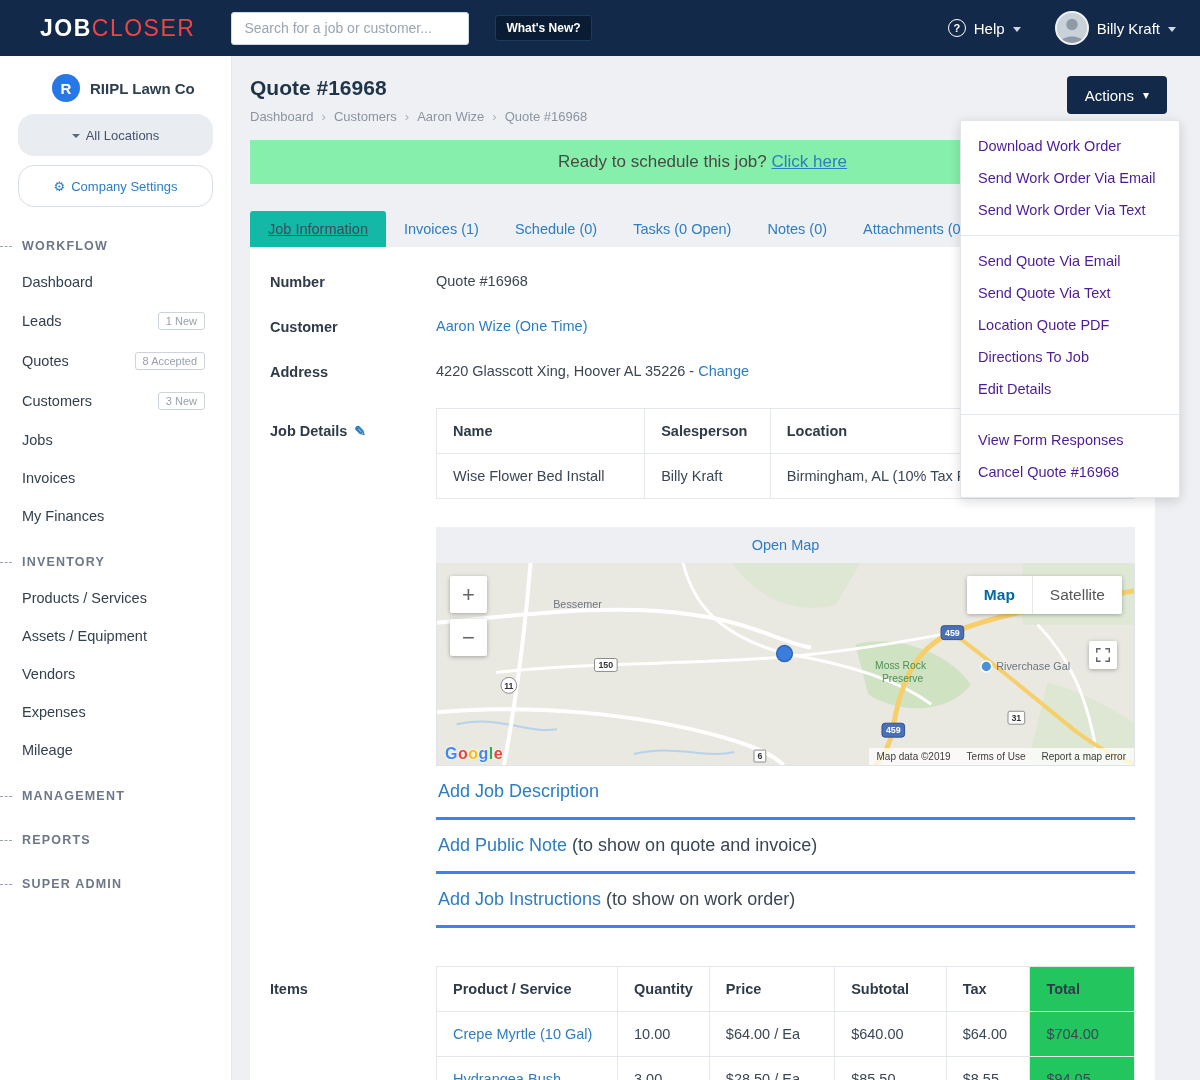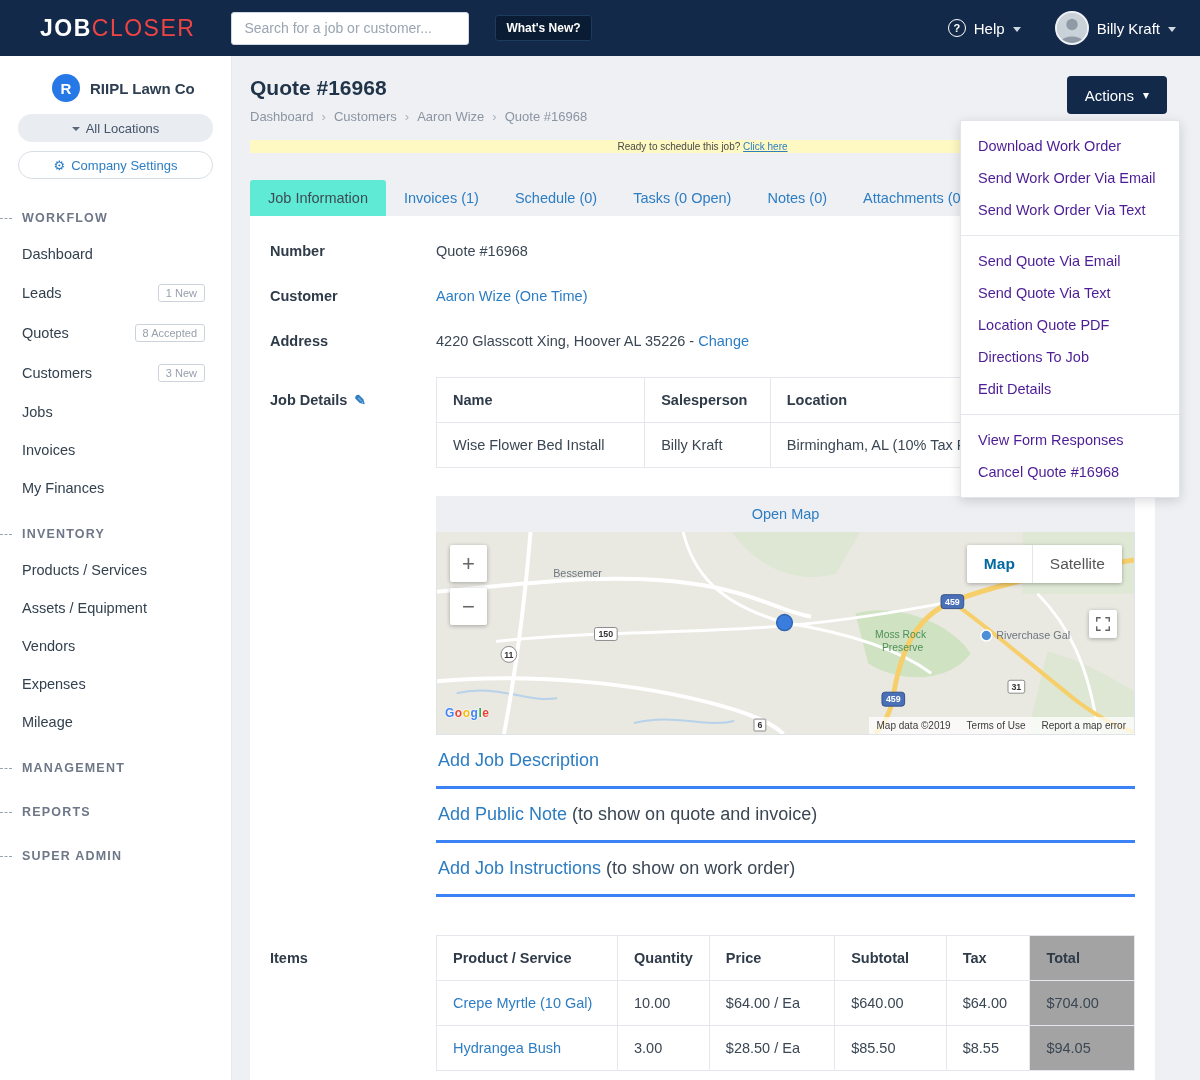--- a/index.html
+++ b/index.html
@@ -25,7 +25,7 @@
   .company-row { display:flex; align-items:center; gap:10px; padding:18px 16px 12px 52px; }
   .company-badge { width:28px; height:28px; border-radius:50%; background:#2678e6; color:#fff; font-weight:bold; font-size:15px; display:flex; align-items:center; justify-content:center; flex:none; }
   .company-name { font-size:15px; font-weight:bold; color:#2c3e50; }
-  .pill { margin:0 18px 9px 18px; height:28px; border-radius:16px; display:flex; align-items:center; justify-content:center; gap:6px; font-size:13px; cursor:pointer; }
+  .pill { margin:0 18px 9px 18px; height:42px; border-radius:16px; display:flex; align-items:center; justify-content:center; gap:6px; font-size:13px; cursor:pointer; }
   .pill.locations { background:#e9ecf0; color:#44546a; }
   .pill.settings { background:#fff; border:1px solid #d8dee6; color:#2d7dc3; }
   .chev-dark { width:0; height:0; border-left:4px solid transparent; border-right:4px solid transparent; border-top:4.5px solid #5a6878; margin-top:1px; }

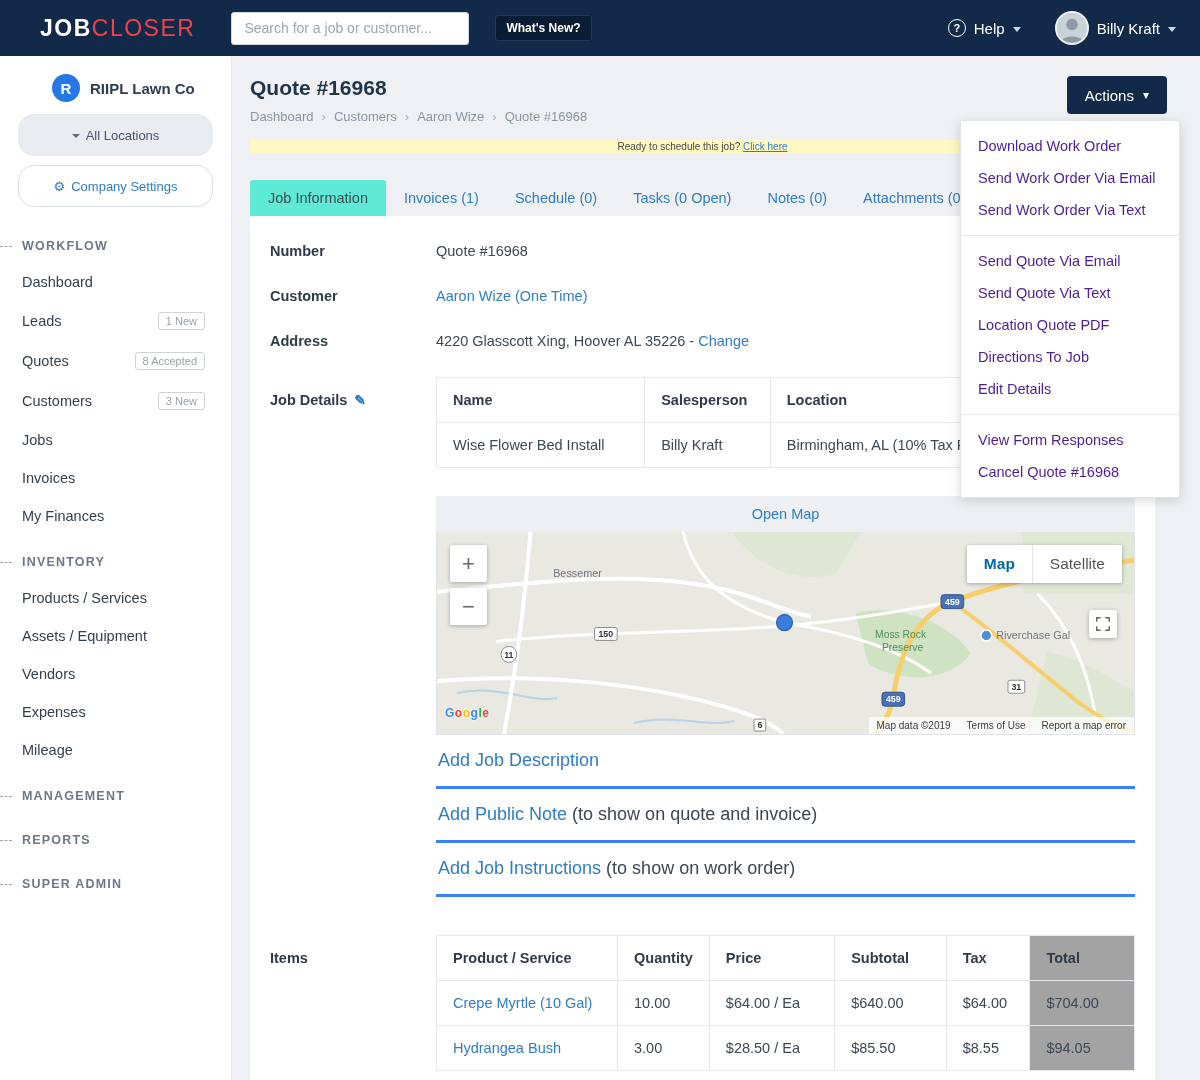--- a/index.html
+++ b/index.html
@@ -46,7 +46,7 @@
   .actions-btn { position:absolute; top:0; right:-12px; background:#13294a; color:#fff; border:none; border-radius:4px; height:38px; padding:0 18px; font-size:15px; cursor:pointer; display:flex; align-items:center; gap:9px; font-family:"Liberation Sans",sans-serif; }
   .caret { font-size:12px; }
 
-  .banner { margin-top:16px; background:#fef9c3; padding:1px 10px; text-align:center; font-size:10px; color:#4a4a45; }
+  .banner { margin-top:16px; background:#86efac; padding:12px 10px; text-align:center; font-size:17px; color:#4a4a45; }
   .banner a { color:#2d7dc3; text-decoration:underline; cursor:pointer; }
 
   .tabs { display:flex; margin-top:27px; }

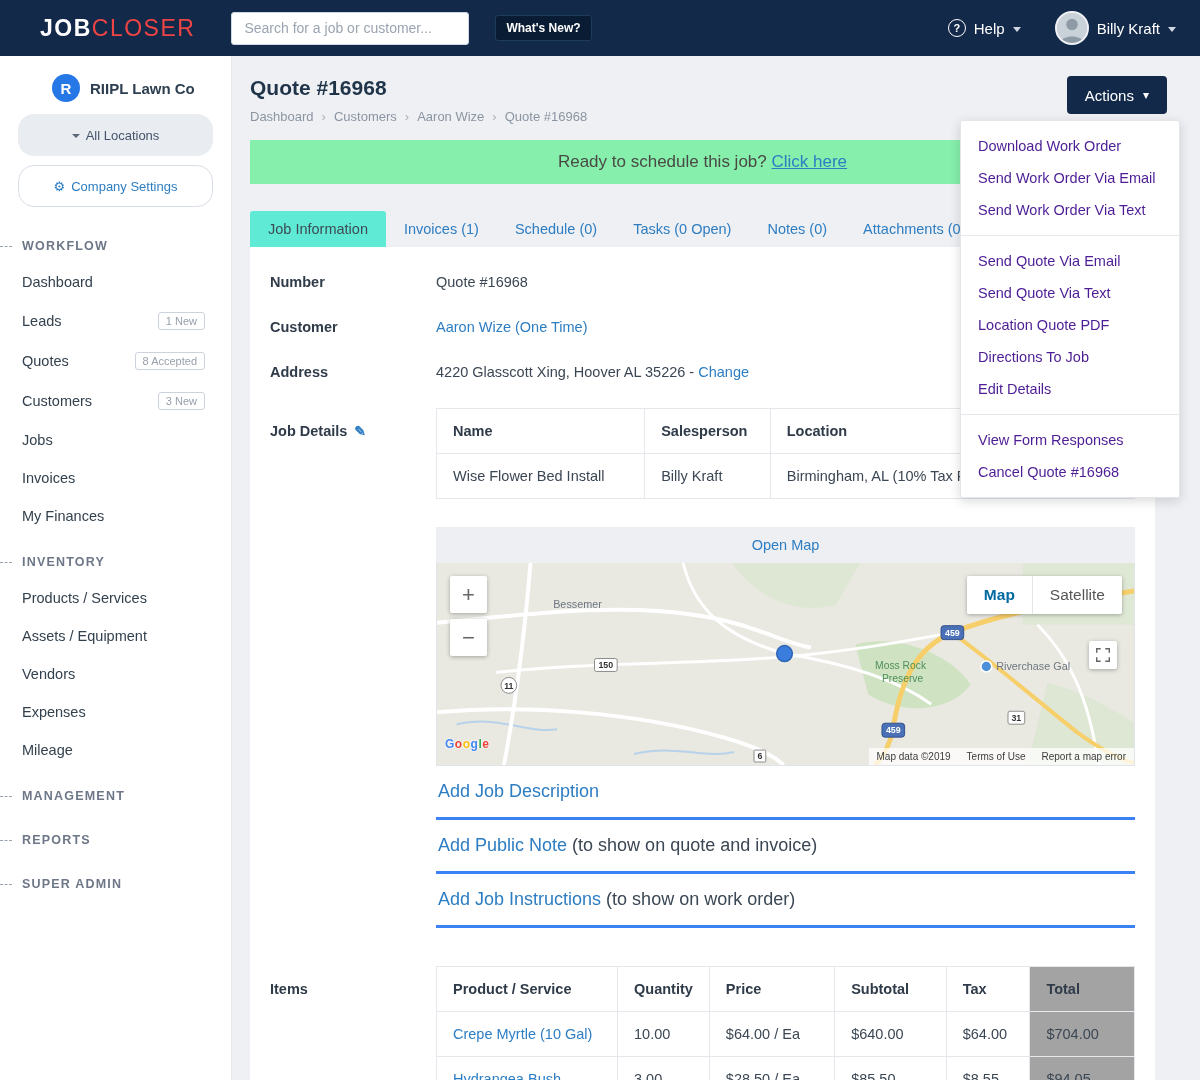--- a/index.html
+++ b/index.html
@@ -51,7 +51,7 @@
 
   .tabs { display:flex; margin-top:27px; }
   .tab { padding:10px 18px; font-size:14.5px; color:#2d7dc3; cursor:pointer; }
-  .tab.active { background:#5eead4; color:#3e4a56; border-radius:3px 3px 0 0; }
+  .tab.active { background:#14b8a6; color:#3e4a56; border-radius:3px 3px 0 0;text-decoration:underline; }
 
   .panel { background:#fff; padding:12px 20px 70px 20px; min-height:800px; }
   .detail-row { display:flex; align-items:flex-end; padding:14px 0; }

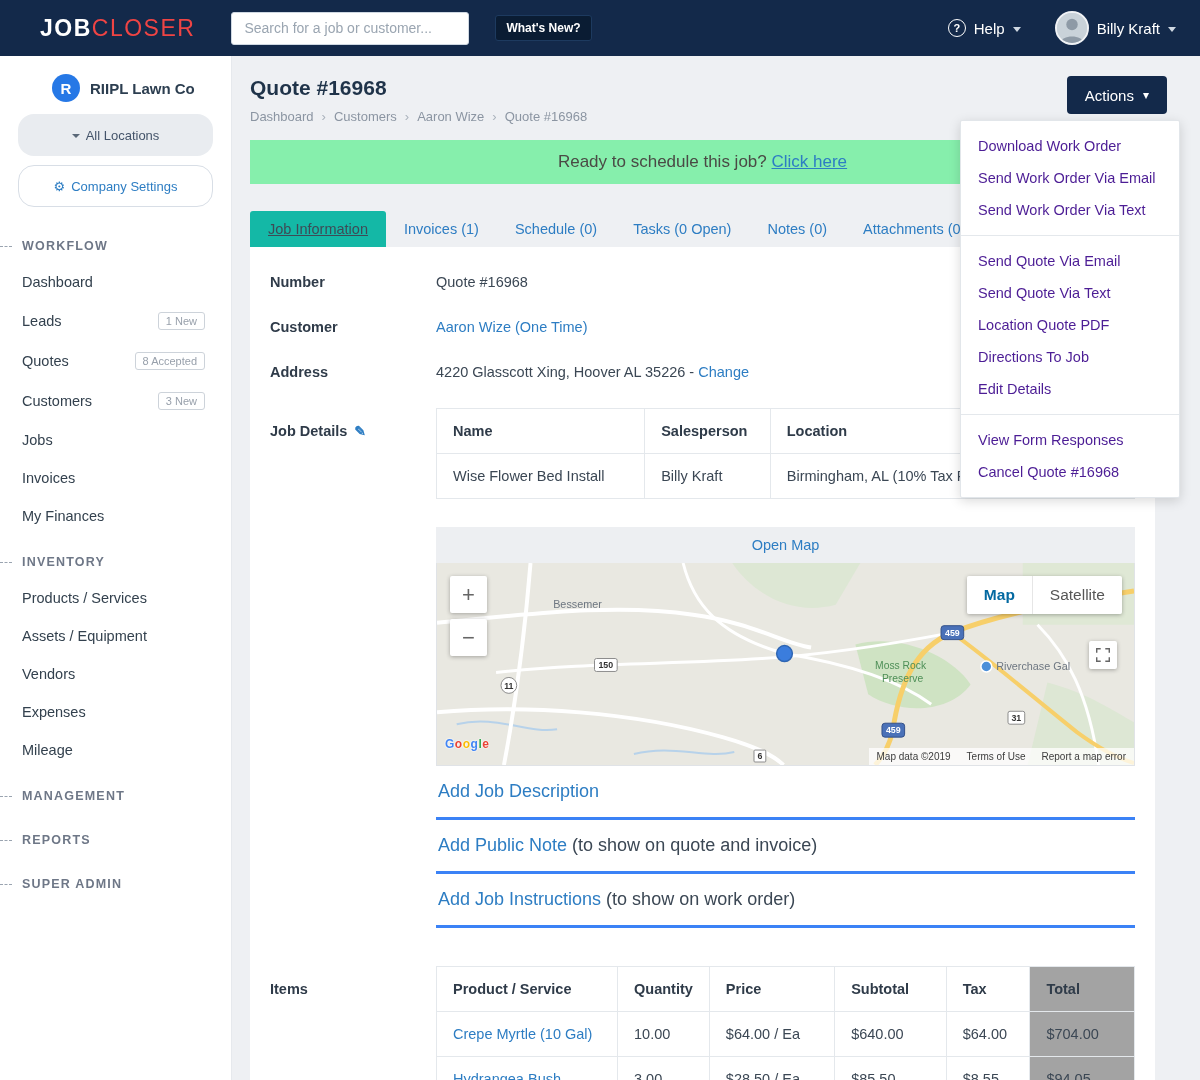--- a/index.html
+++ b/index.html
@@ -54,7 +54,7 @@
   .tab.active { background:#14b8a6; color:#3e4a56; border-radius:3px 3px 0 0;text-decoration:underline; }
 
   .panel { background:#fff; padding:12px 20px 70px 20px; min-height:800px; }
-  .detail-row { display:flex; align-items:flex-end; padding:14px 0; }
+  .detail-row { display:flex; align-items:flex-start; padding:14px 0; }
   .detail-row.top { align-items:flex-start; }
   .detail-label { width:166px; flex:none; font-weight:bold; font-size:14.5px; color:#2f3b49; padding-top:1px; }
   .detail-row.top .detail-label { padding-top:15px; }

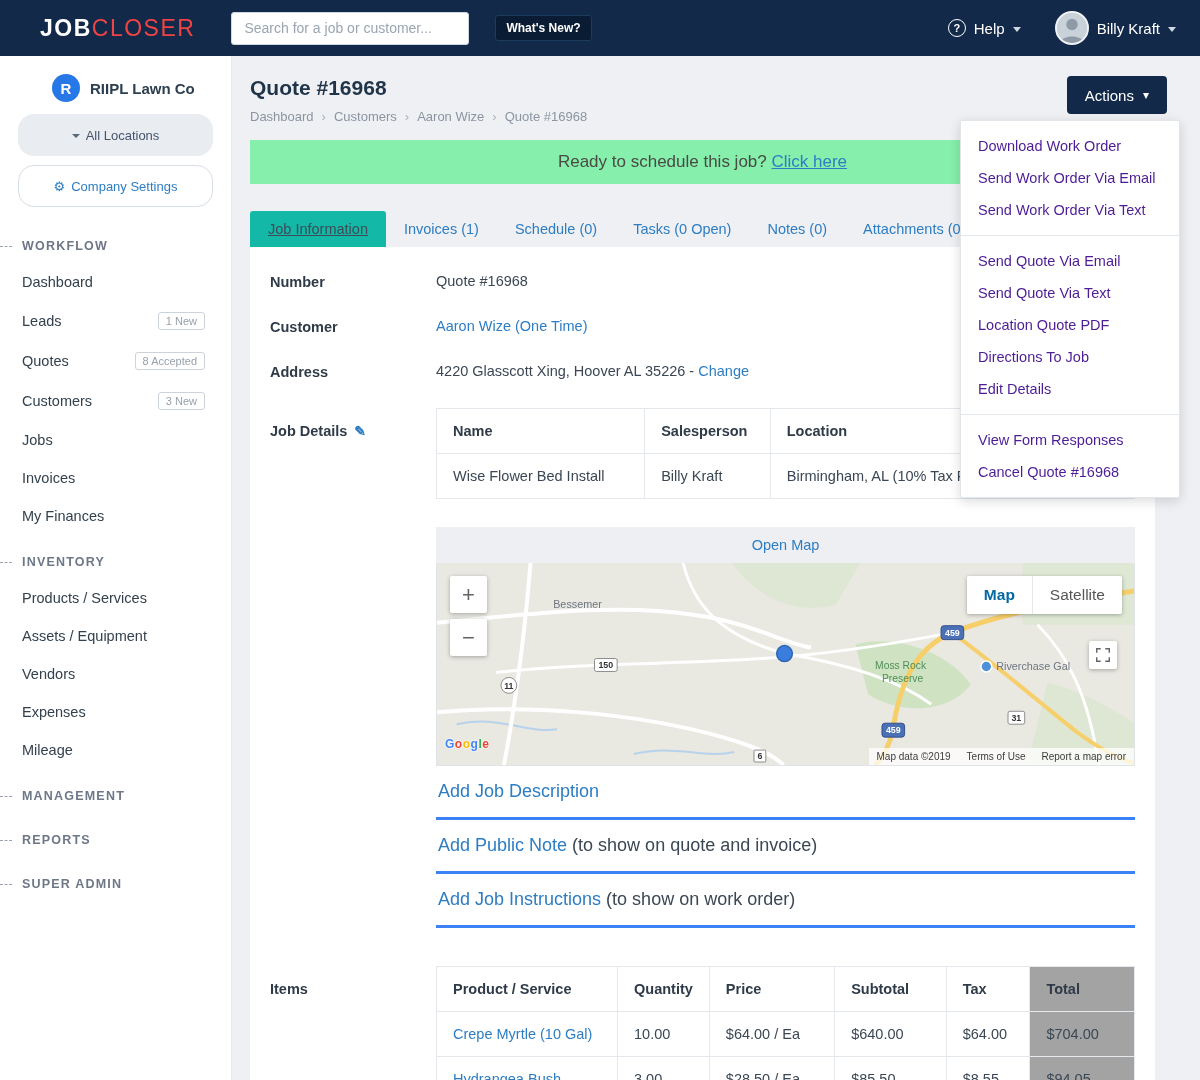--- a/index.html
+++ b/index.html
@@ -80,7 +80,7 @@
   .map-type .active { font-weight:bold; color:#0369a1; }
   .map-type .sat { border-left:1px solid #e6e6e6; }
   .fullscreen-btn { position:absolute; right:17px; top:78px; width:28px; height:28px; background:#fff; border:none; border-radius:2px; box-shadow:0 1px 4px rgba(0,0,0,.3); cursor:pointer; z-index:3; display:flex; align-items:center; justify-content:center; padding:0; }
-  .google-logo { position:absolute; left:8px; bottom:14px; z-index:3; font-size:12px; font-weight:bold; letter-spacing:.5px; text-shadow:0 0 2px #fff, 0 0 2px #fff; }
+  .google-logo { position:absolute; left:8px; bottom:2px; z-index:3; font-size:16px; font-weight:bold; letter-spacing:.5px; text-shadow:0 0 2px #fff, 0 0 2px #fff; }
   .google-logo span:nth-child(1){color:#4285F4;} .google-logo span:nth-child(2){color:#EA4335;}
   .google-logo span:nth-child(3){color:#FBBC05;} .google-logo span:nth-child(4){color:#4285F4;}
   .google-logo span:nth-child(5){color:#34A853;} .google-logo span:nth-child(6){color:#EA4335;}

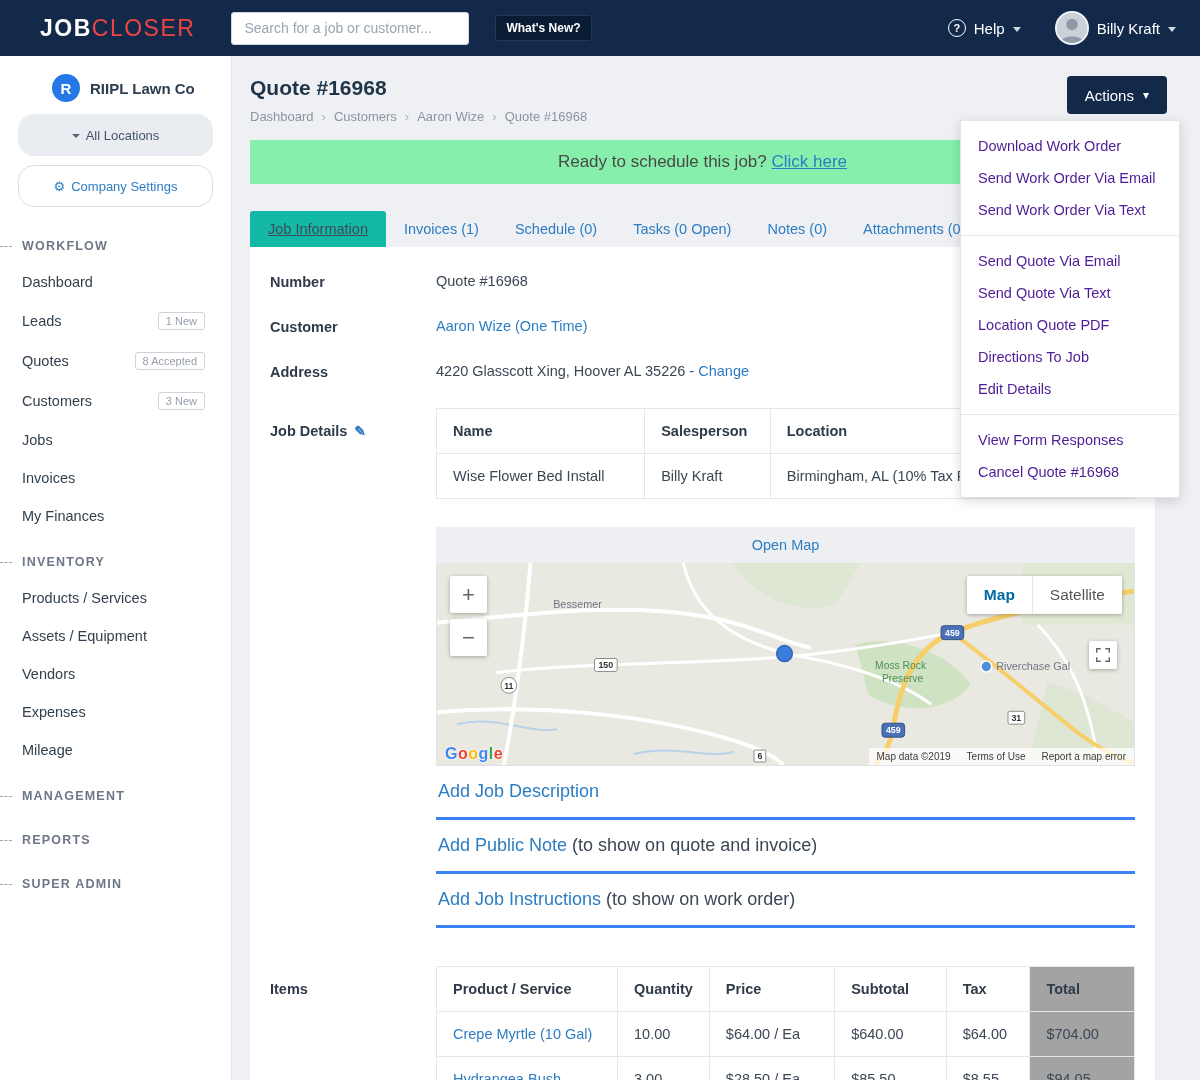--- a/index.html
+++ b/index.html
@@ -67,7 +67,7 @@
   th, td { border:1px solid #e4e8ec; text-align:left; padding:14px 16px; color:#3b4754; }
   th { font-weight:bold; color:#2f3b49; background:#fff; }
   .status-cell { color:#2d7dc3; }
-  .total-col { background:#a3a3a3; }
+  .total-col { background:#22c55e; }
 
   .indent { margin-left:166px; }
   .open-map-bar { margin-top:14px; background:#edeff2; height:36px; display:flex; align-items:center; justify-content:center; font-size:14.5px; }

